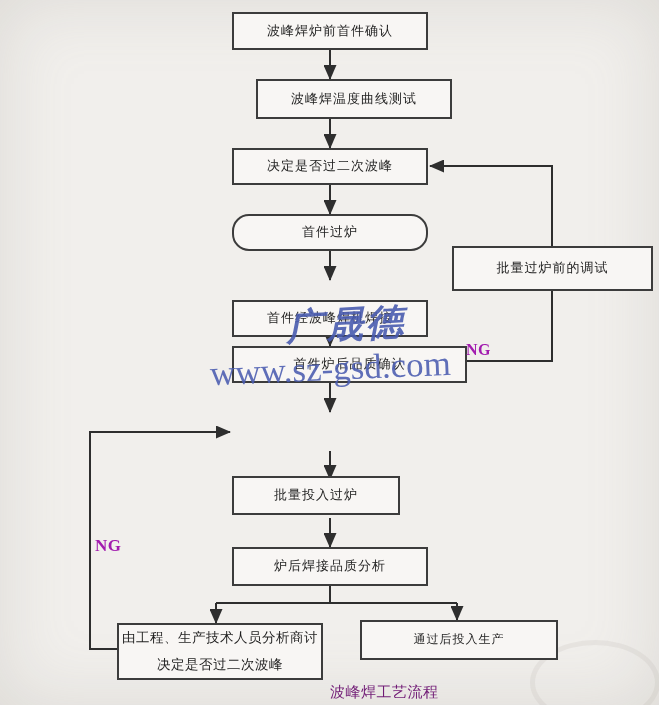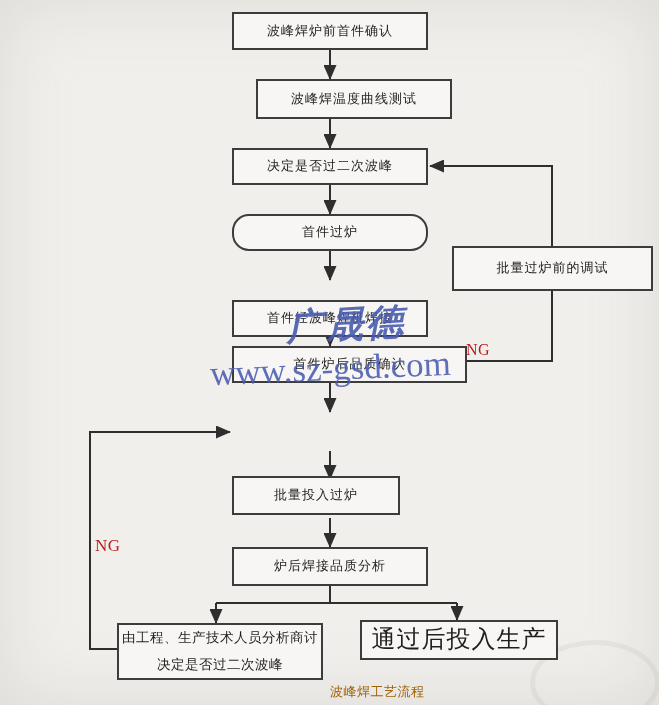--- a/index.html
+++ b/index.html
@@ -54,9 +54,9 @@
     position: absolute;
     z-index: 2;
     font-family: "Liberation Serif", "DejaVu Serif", serif;
-    font-weight: 400;
+    font-weight: 700;
     font-size: 16px;
-    color: #b91c1c;
+    color: #a21caf;
     letter-spacing: 0.5px;
   }
   #ng-right { left: 466px; top: 341px; }

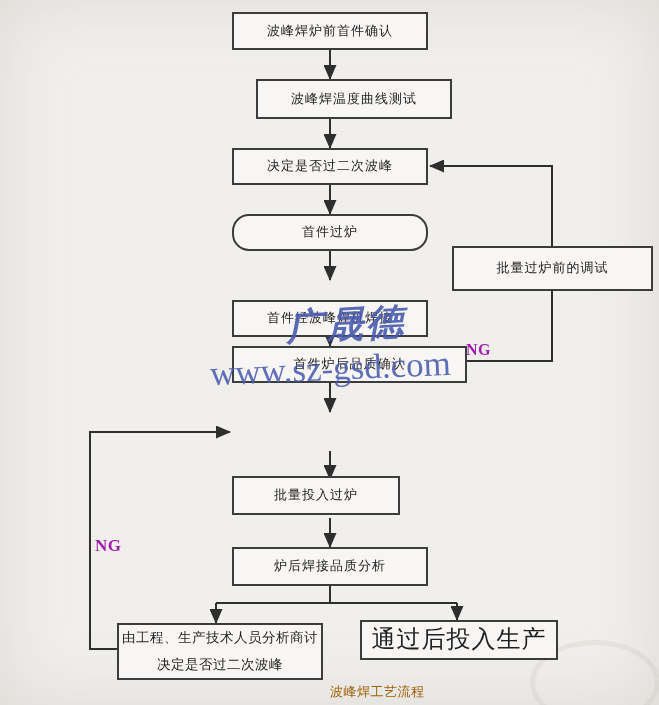--- a/index.html
+++ b/index.html
@@ -47,7 +47,7 @@
   #n-b8  { left:232px; top:476px; width:168px; height:39px; }
   #n-b9  { left:232px; top:547px; width:196px; height:39px; }
   #n-b10 { left:117px; top:623px; width:206px; height:57px; font-size:13.5px; letter-spacing:0.5px; line-height:1.95; }
-  #n-b11 { left:360px; top:620px; width:198px; height:40px; font-size:24px; }
+  #n-b11 { left:360px; top:620px; width:198px; height:40px; font-size:12px; }
   #n-b12 { left:452px; top:246px; width:201px; height:45px; }
 
   .edge-label {

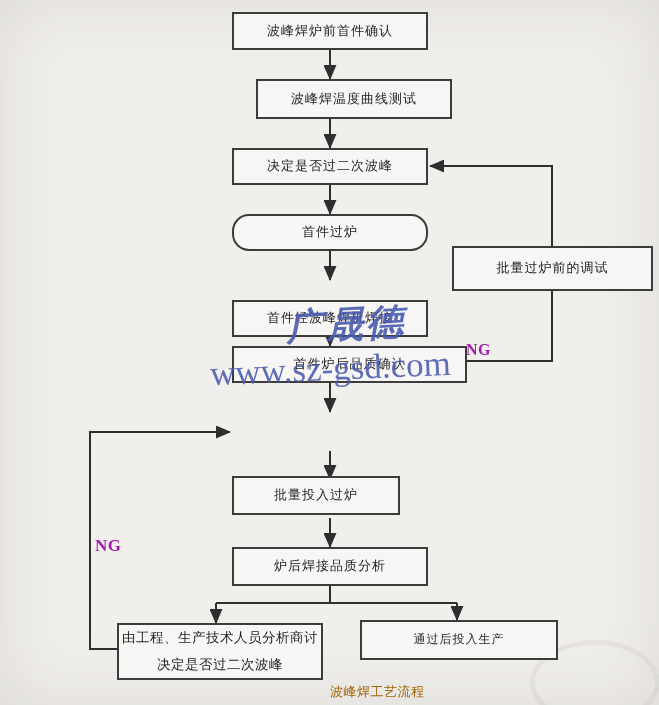--- a/index.html
+++ b/index.html
@@ -68,9 +68,9 @@
     left: 330px; top: 683px;
     width: 110px;
     font-family: Liberation Mono, monospace;
-    font-size: 13px;
+    font-size: 15px;
     letter-spacing: 0.5px;
-    color: #a16207;
+    color: #701a75;
     white-space: nowrap;
   }
 

